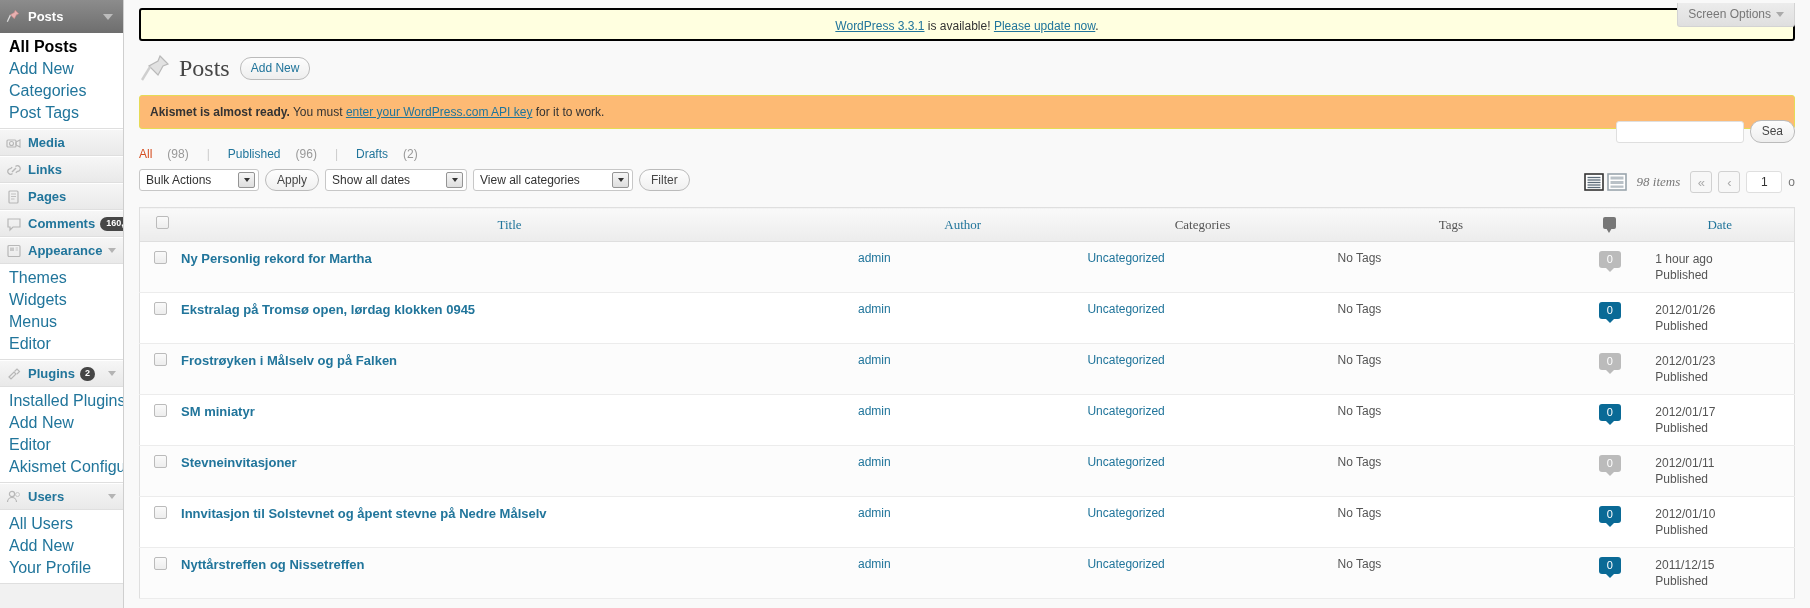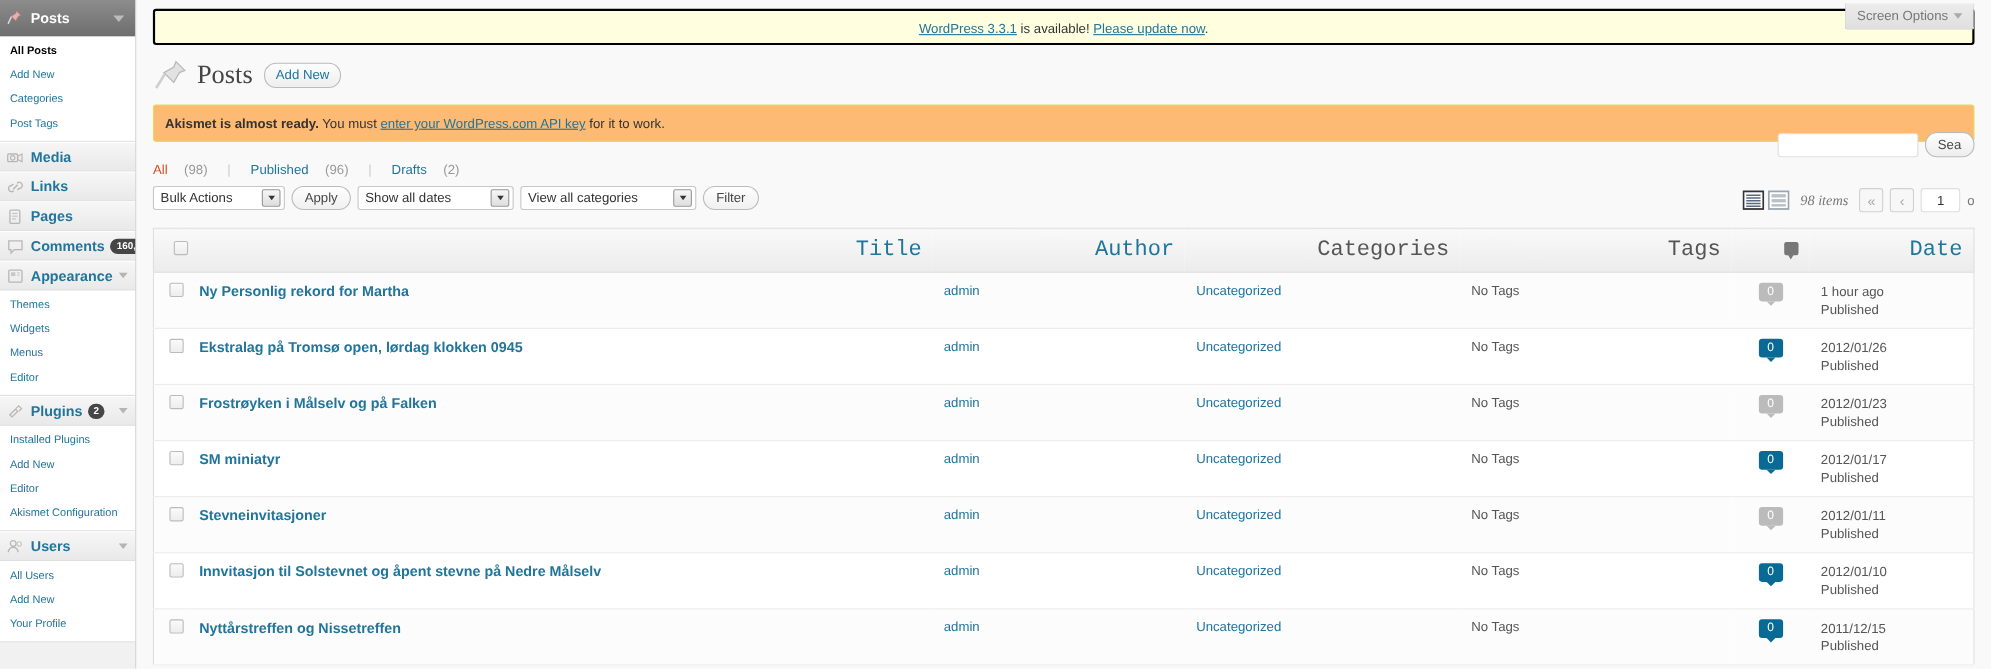--- a/index.html
+++ b/index.html
@@ -49,7 +49,7 @@
   .sub-list { background: #fff; padding: 3px 0 4px 0; border-bottom:1px solid #dfdfdf;}
   .sub-item {
     display: block; padding: 3px 8px 3px 9px;
-    color: #21759b; font-size: 10px; text-decoration: none;
+    color: #21759b; font-size: 16px; text-decoration: none;
     line-height: 16px;
     white-space: nowrap;
   }

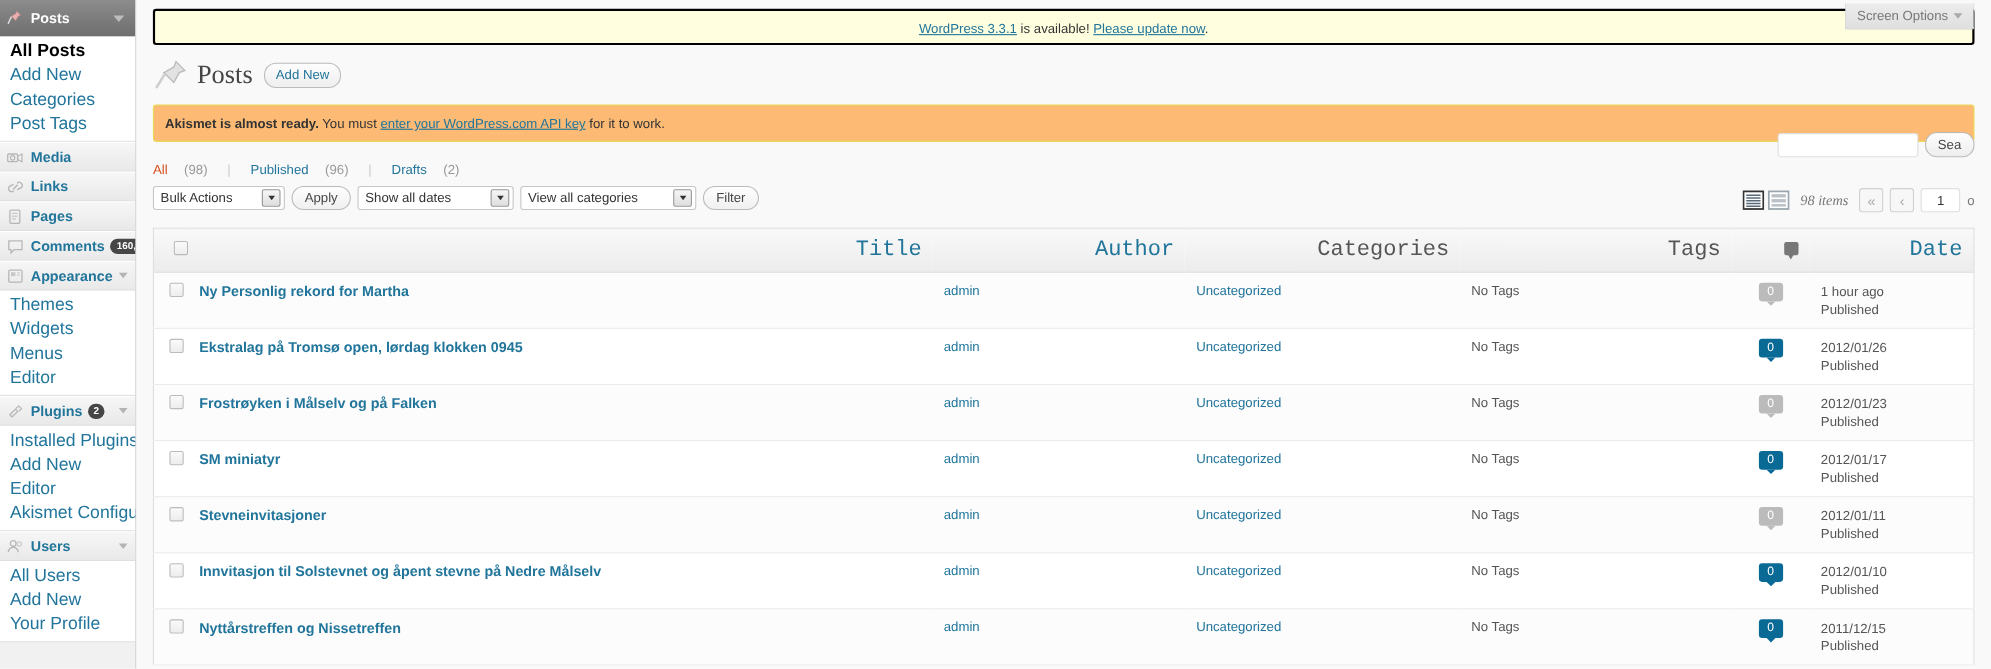--- a/index.html
+++ b/index.html
@@ -292,11 +292,11 @@
     background: #f1f1f1;
     background: linear-gradient(to bottom,#f9f9f9,#ececec);
     border-bottom: 1px solid #dfdfdf;
-    text-align: right;
+    text-align: center;
     padding: 8px 10px 8px 10px;
     font-weight: normal;
-    font-family: Liberation Mono, monospace;
-    font-size: 20px;
+    font-family: Liberation Serif, serif;
+    font-size: 13px;
     color: #21759b;
     height: 29px;
   }

